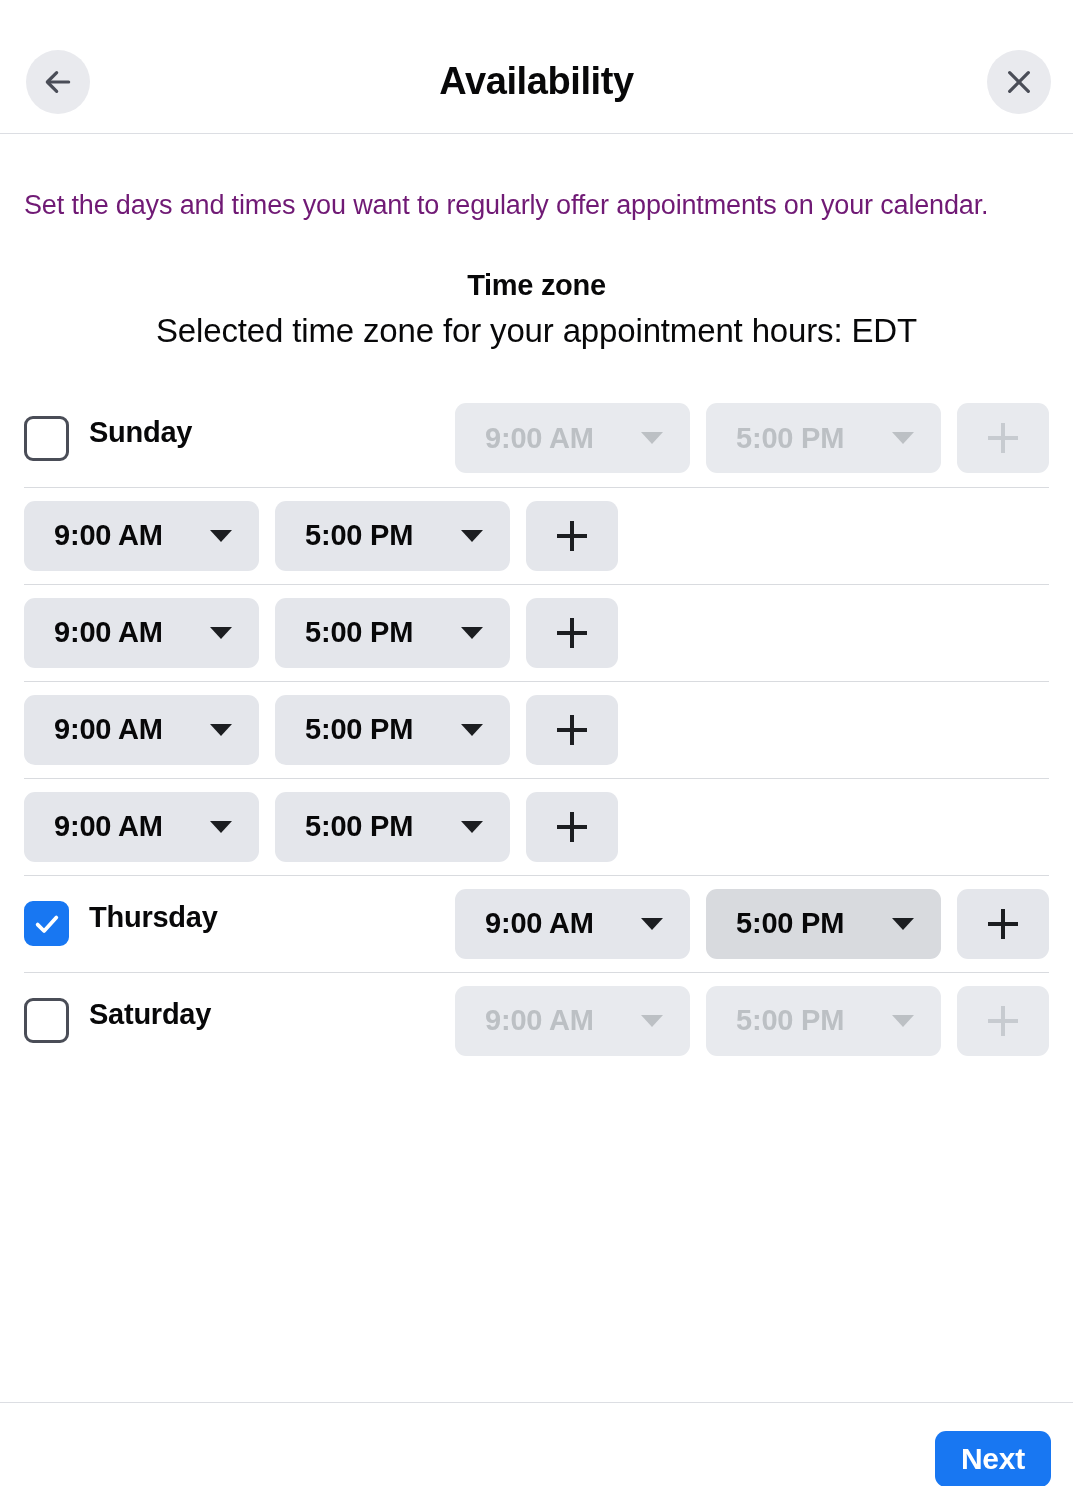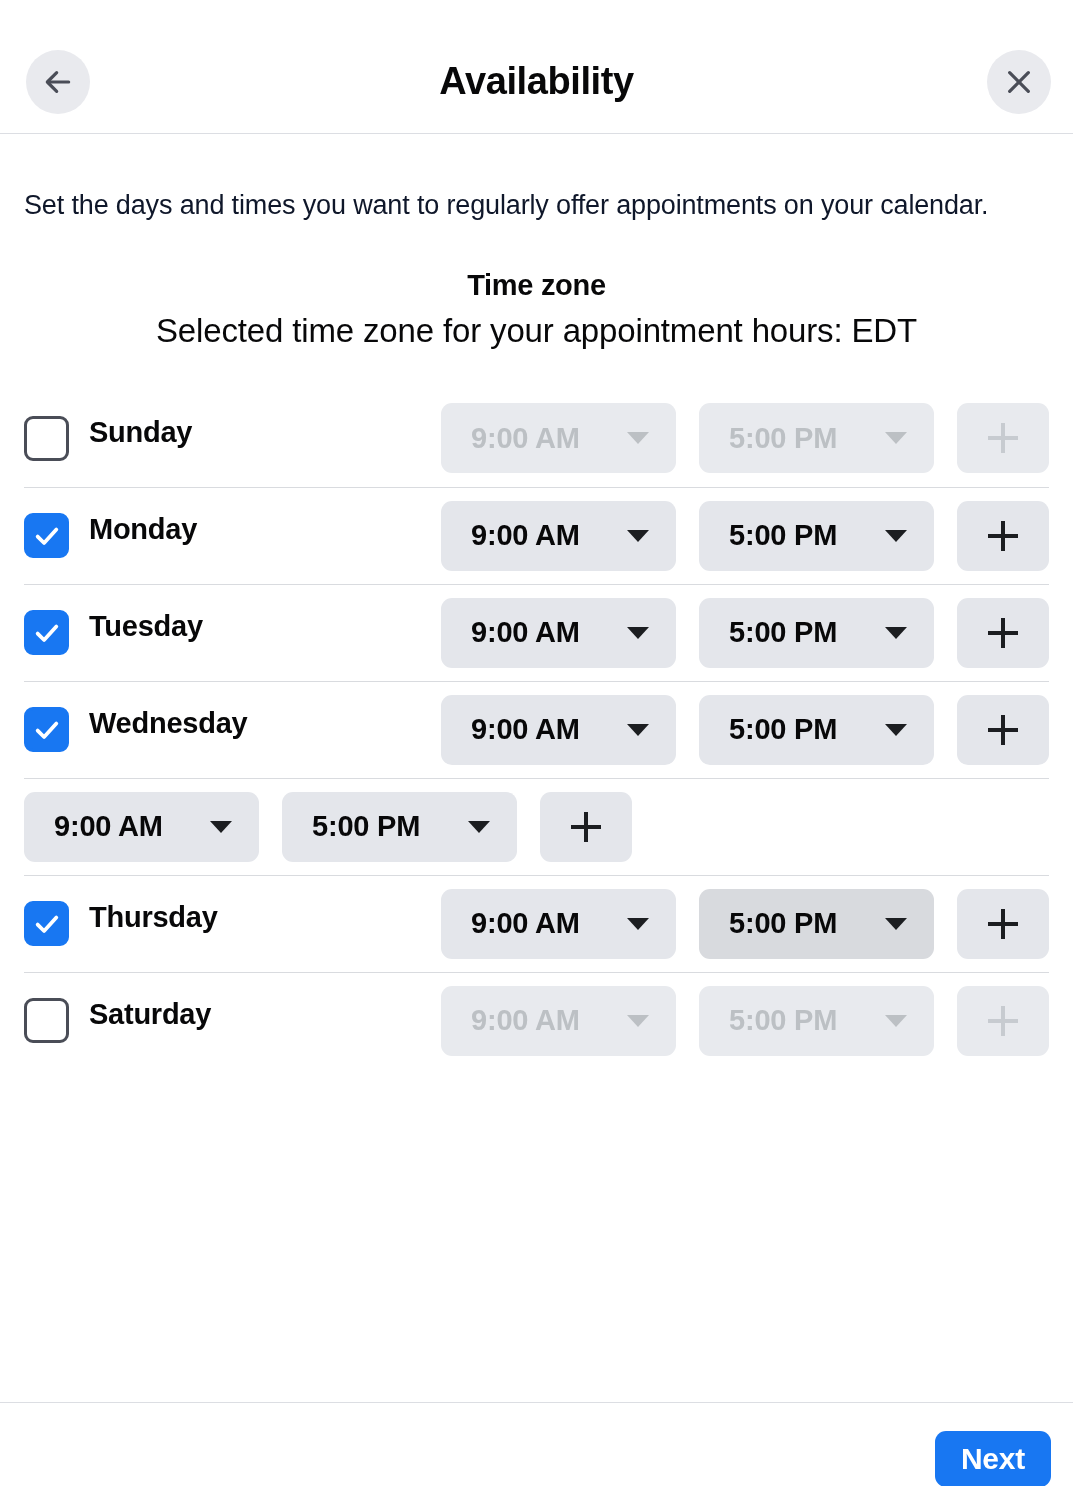--- a/index.html
+++ b/index.html
@@ -72,7 +72,7 @@
   .intro {
     font-size: 27px;
     line-height: 1.46;
-    color: #0f172a;
+    color: #701a75;
     padding-top: 52px;
     letter-spacing: -0.15px;
     max-width: 1000px;

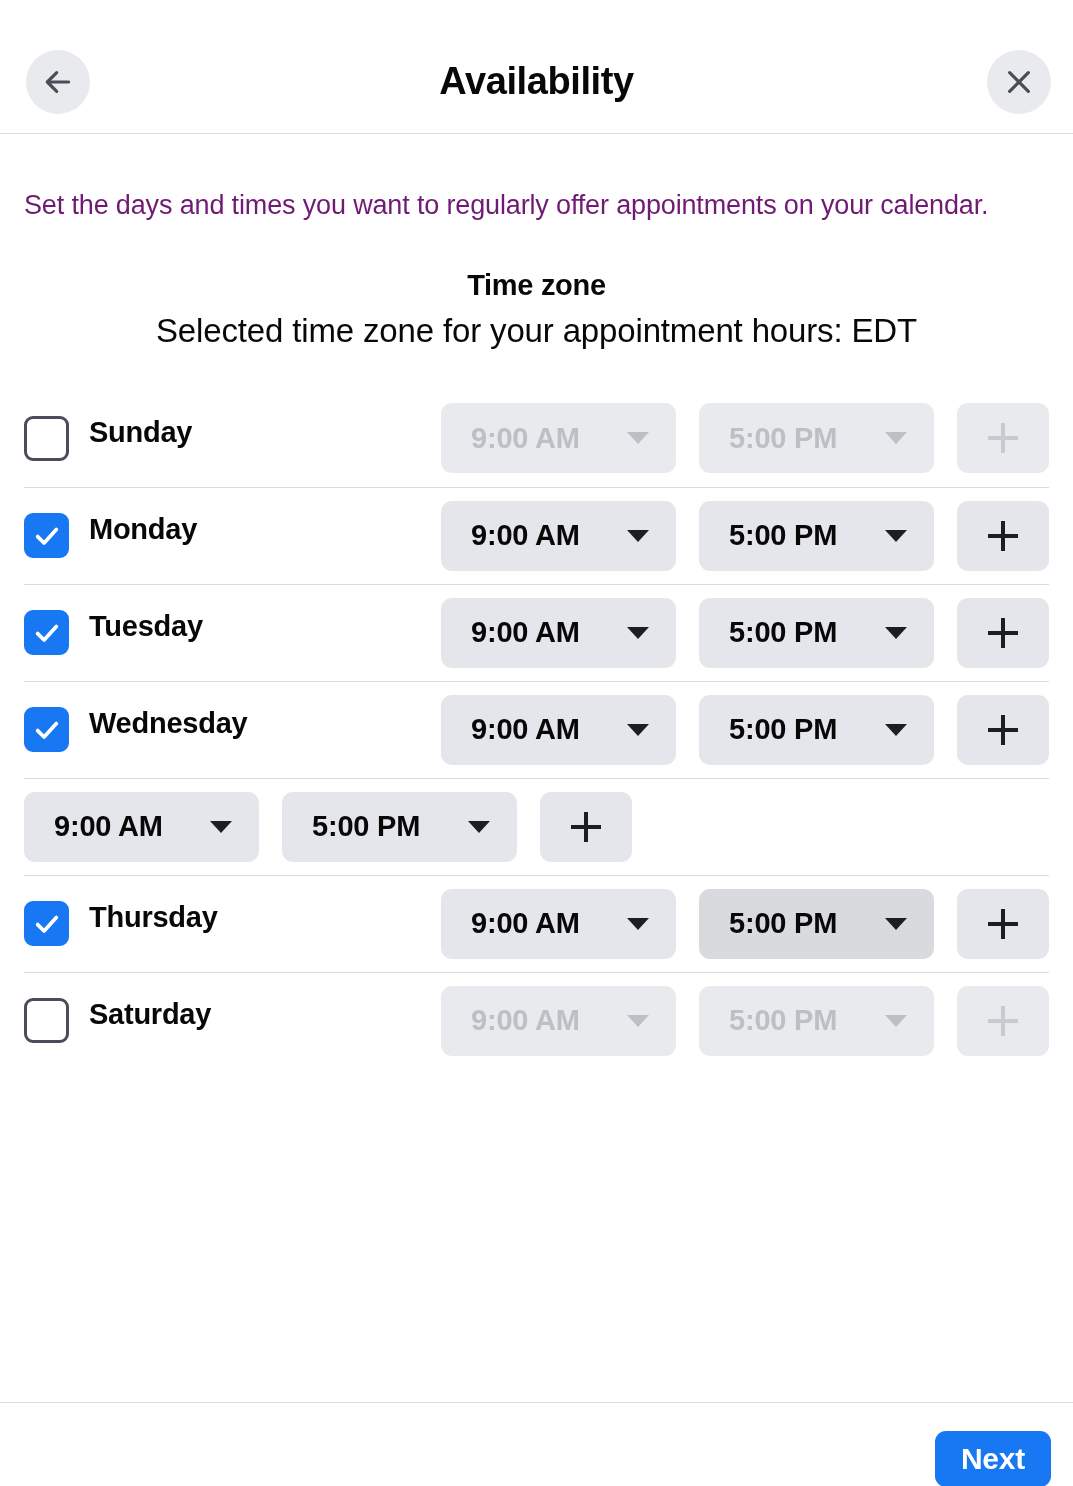--- a/index.html
+++ b/index.html
@@ -146,7 +146,7 @@
     display: flex;
     align-items: flex-start;
     flex: 0 0 auto;
-    gap: 23px;
+    gap: 16px;
   }
 
   .time-select {

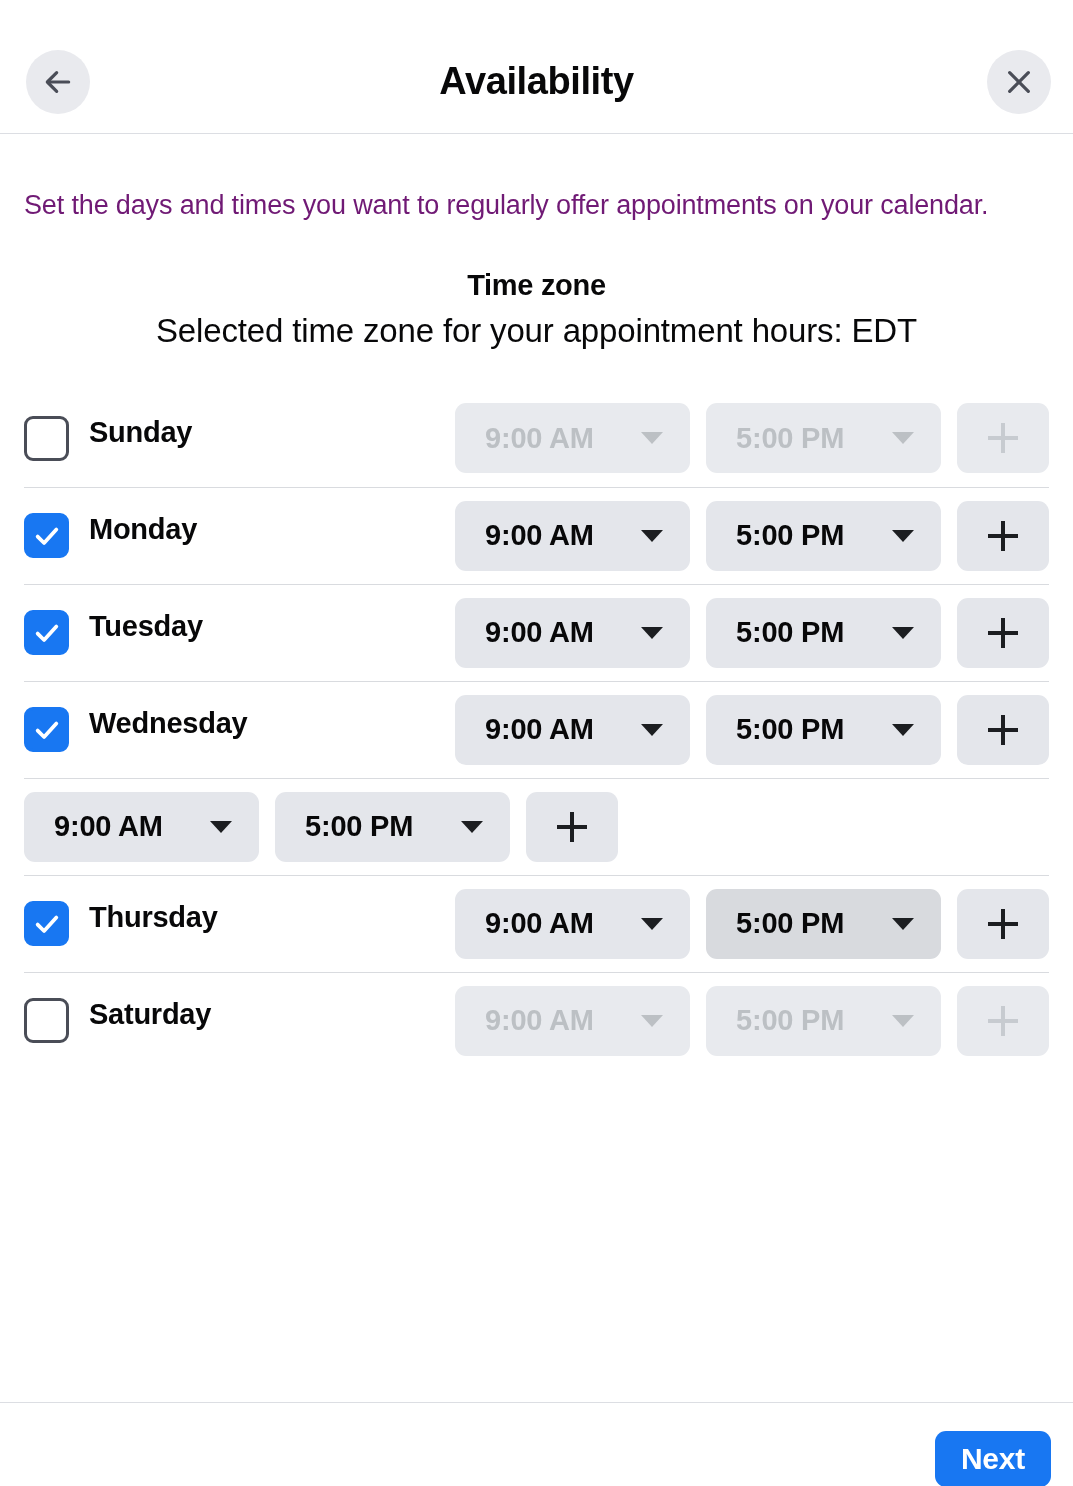--- a/index.html
+++ b/index.html
@@ -294,14 +294,6 @@
           </div>
         </div>
         <div class="day-row">
-          <div class="day-left">
-            <div class="checkbox checked">
-              <svg width="28" height="28" viewBox="0 0 24 24" fill="none" stroke="#ffffff" stroke-width="3.2" stroke-linecap="round" stroke-linejoin="round">
-                <polyline points="4 12.5 9.5 18 20 6.5"></polyline>
-              </svg>
-            </div>
-            <div class="day-label">Monday</div>
-          </div>
           <div class="day-controls">
             <button class="time-select">
               <span class="tval">9:00 AM</span>

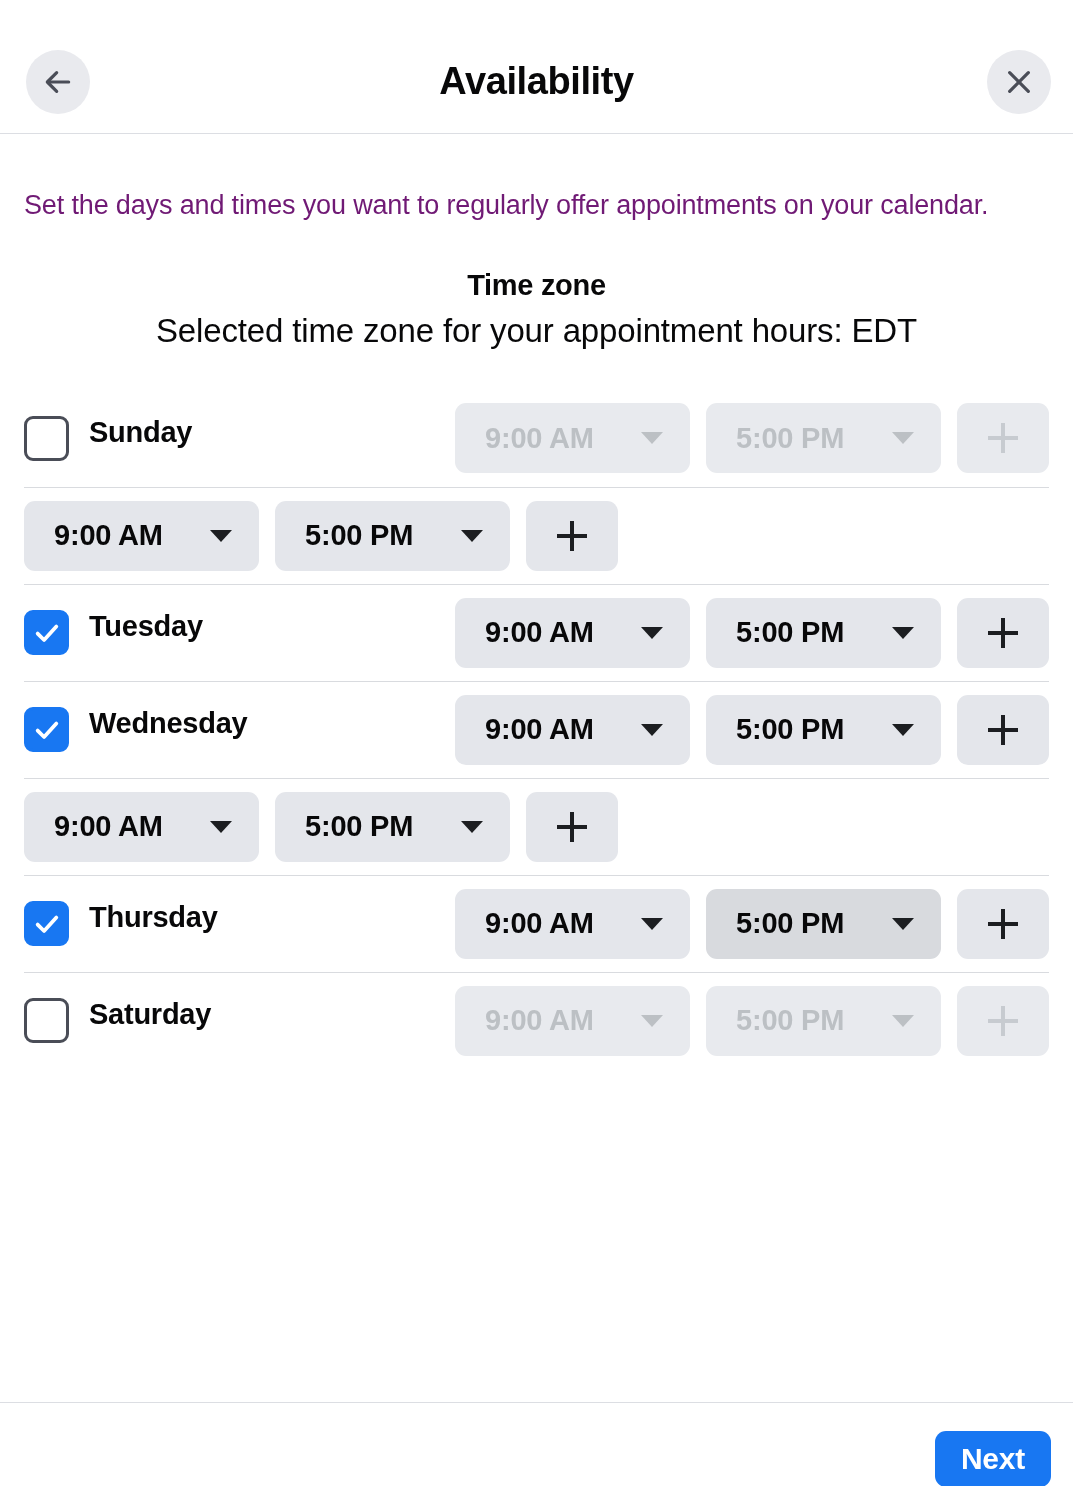--- a/index.html
+++ b/index.html
@@ -309,14 +309,6 @@
           </div>
         </div>
         <div class="day-row">
-          <div class="day-left">
-            <div class="checkbox checked">
-              <svg width="28" height="28" viewBox="0 0 24 24" fill="none" stroke="#ffffff" stroke-width="3.2" stroke-linecap="round" stroke-linejoin="round">
-                <polyline points="4 12.5 9.5 18 20 6.5"></polyline>
-              </svg>
-            </div>
-            <div class="day-label">Tuesday</div>
-          </div>
           <div class="day-controls">
             <button class="time-select">
               <span class="tval">9:00 AM</span>

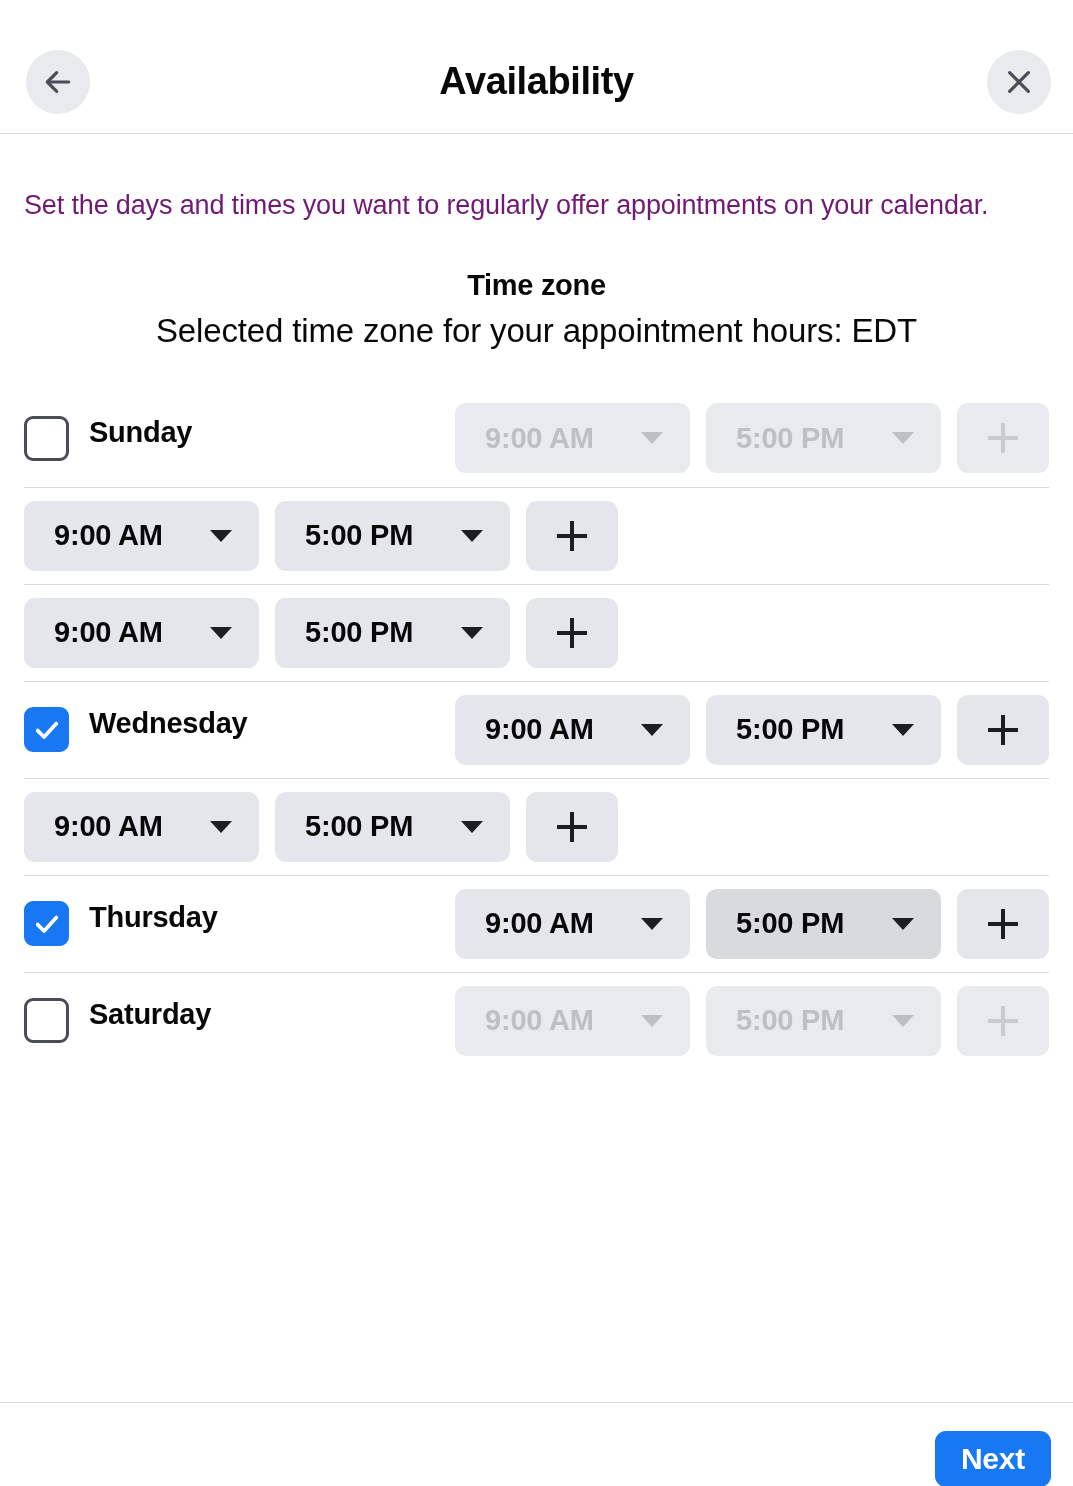--- a/index.html
+++ b/index.html
@@ -324,14 +324,6 @@
           </div>
         </div>
         <div class="day-row">
-          <div class="day-left">
-            <div class="checkbox checked">
-              <svg width="28" height="28" viewBox="0 0 24 24" fill="none" stroke="#ffffff" stroke-width="3.2" stroke-linecap="round" stroke-linejoin="round">
-                <polyline points="4 12.5 9.5 18 20 6.5"></polyline>
-              </svg>
-            </div>
-            <div class="day-label">Wednesday</div>
-          </div>
           <div class="day-controls">
             <button class="time-select">
               <span class="tval">9:00 AM</span>

